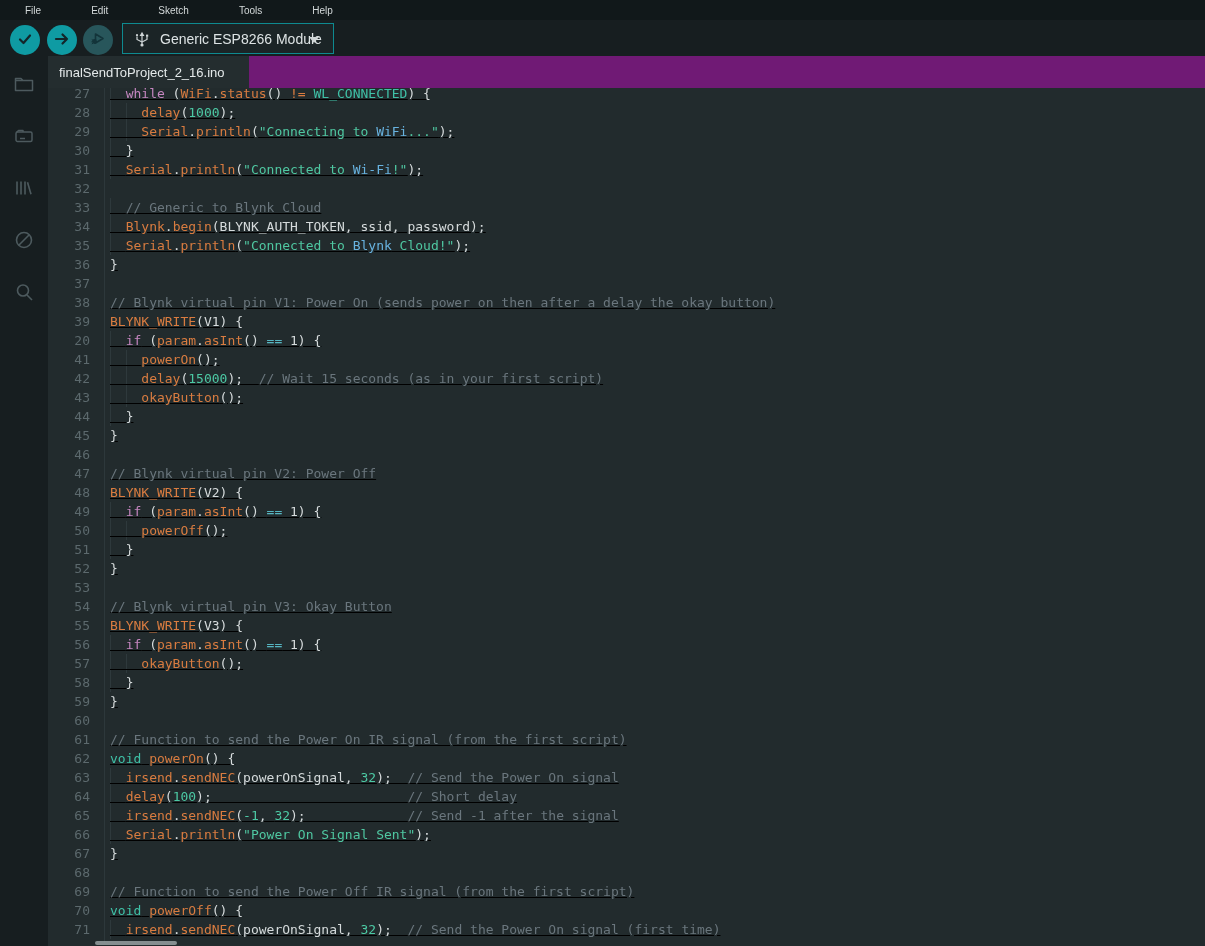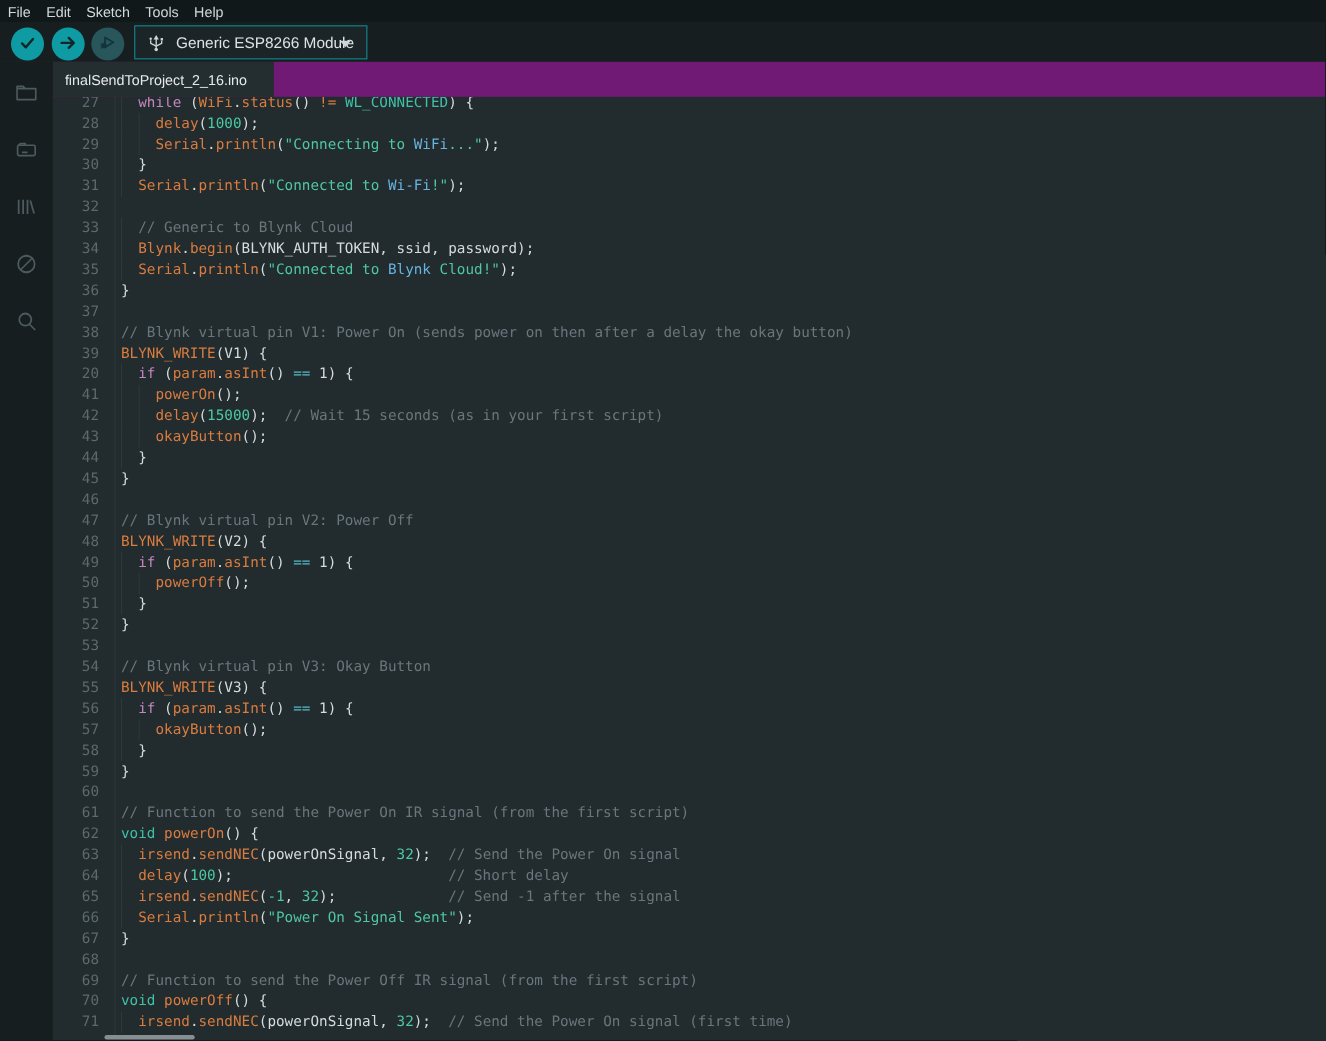--- a/index.html
+++ b/index.html
@@ -15,7 +15,7 @@
     background:#11181a; display:flex; align-items:center; z-index:30;
   }
   .menu-item {
-    color:#d3d8d9; font-size:13px; padding:0 7px; height:20px;
+    color:#d3d8d9; font-size:10px; padding:0 25px; height:20px;
     display:flex; align-items:center; cursor:default;
   }
   

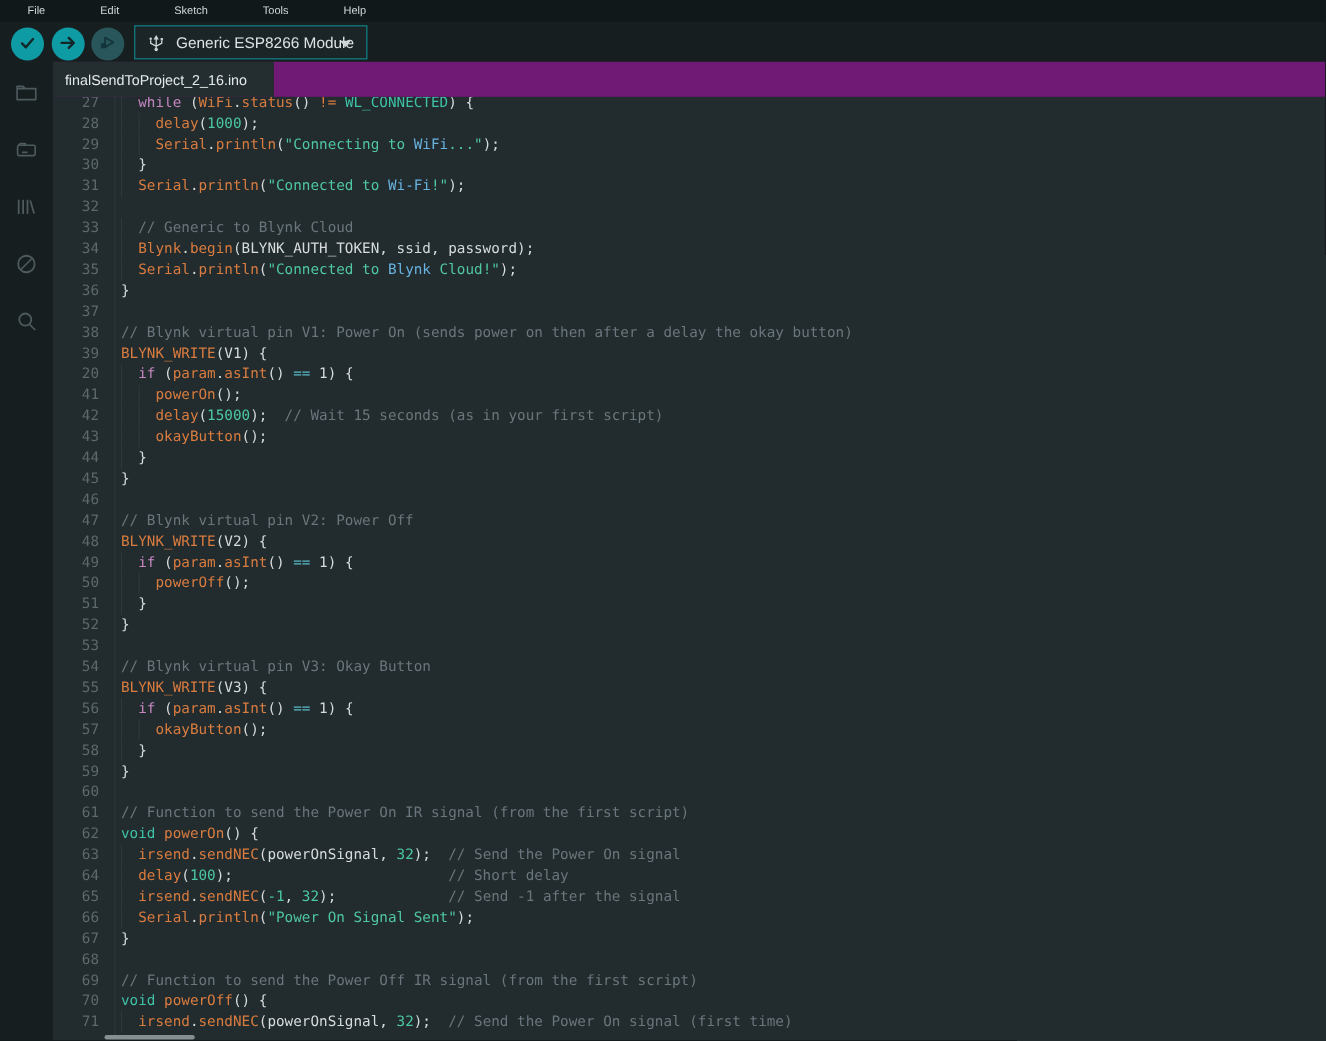--- a/index.html
+++ b/index.html
@@ -78,7 +78,7 @@
     position:absolute; left:0; top:0; width:42px; text-align:right;
     color:#5c696d; user-select:none;
   }
-  .lcode { position:absolute; left:62px; top:0; }
+  .lcode { position:absolute; left:62px; top:0;text-decoration:underline; }
   .guide { position:absolute; top:0; width:1px; height:19px; background:#2e393c; }
   .tk-p { color:#d6dbdc; }
   .tk-k { color:#c586c0; }

